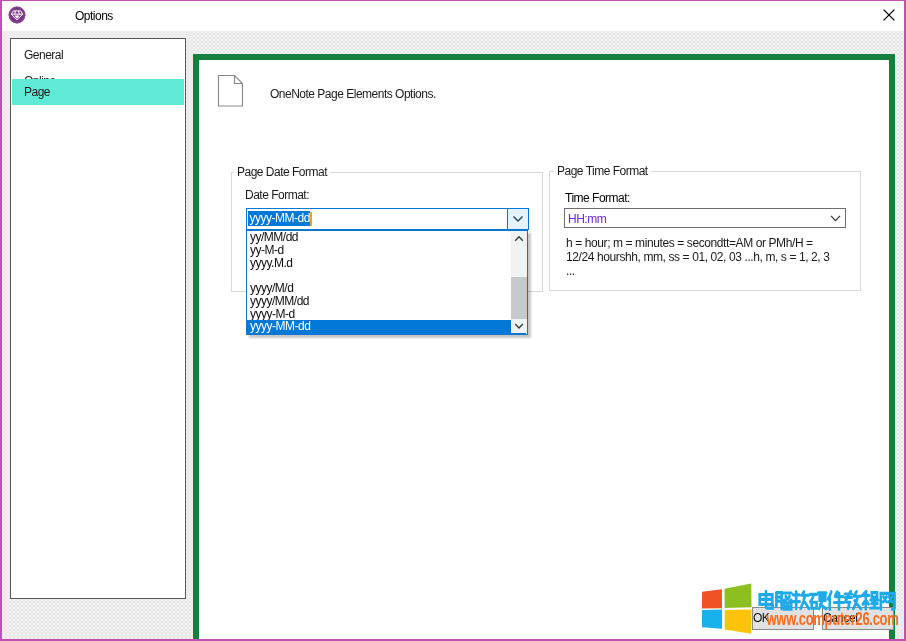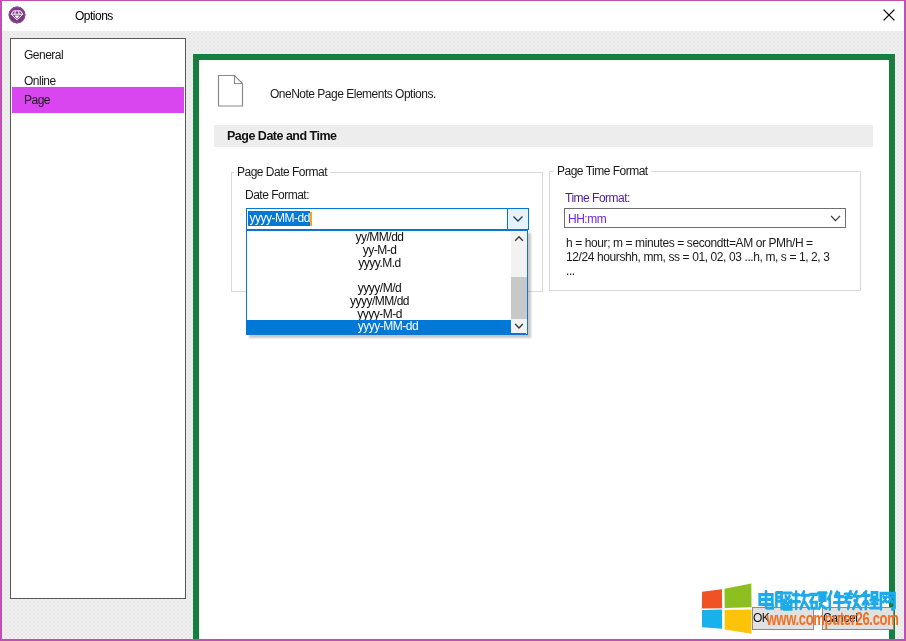--- a/index.html
+++ b/index.html
@@ -81,7 +81,7 @@
 <div class="abs" id="sidebar">
   <div class="sideitem" style="top:3px;">General</div>
   <div class="sideitem" style="top:29px;">Online</div>
-  <div class="sideitem" style="top:48px; background:#d946ef;">Page</div>
+  <div class="sideitem" style="top:40px; background:#5eead4;">Page</div>
 </div>
 
 <div class="abs" id="panel">

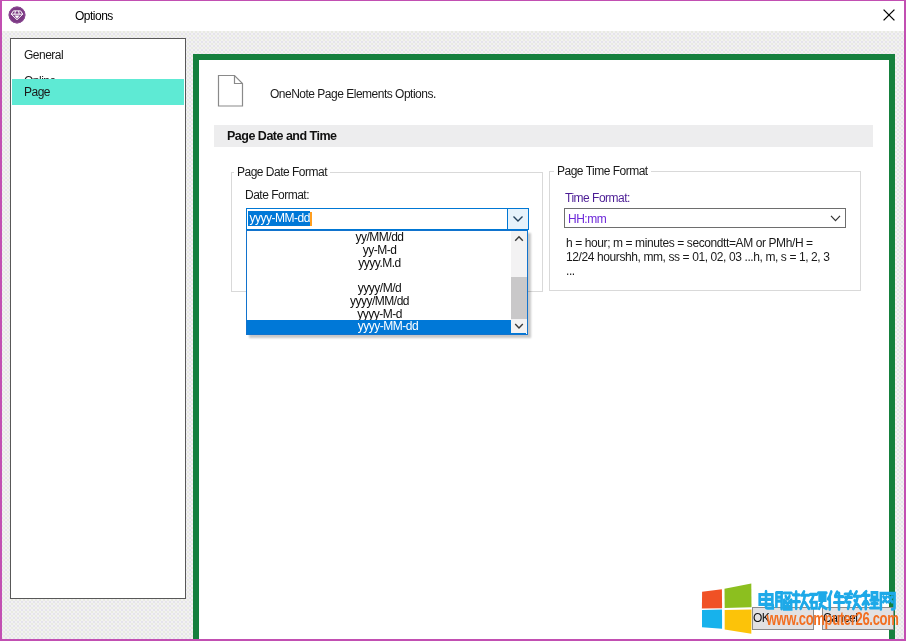--- a/index.html
+++ b/index.html
@@ -91,9 +91,6 @@
     <path d="M17.5 1.5 L17.5 9.5 L25.5 9.5" fill="none" stroke="#8a8a8a" stroke-width="1.2"></path>
   </svg>
   <div class="abs" id="headtext">OneNote Page Elements Options.</div>
-  <div class="abs" id="band">
-      <span>Page Date and Time</span>
-    </div>
 
   <div class="groupbox" id="gb1"></div>
   <div class="grouplabel" id="gb1-label">Page Date Format</div>

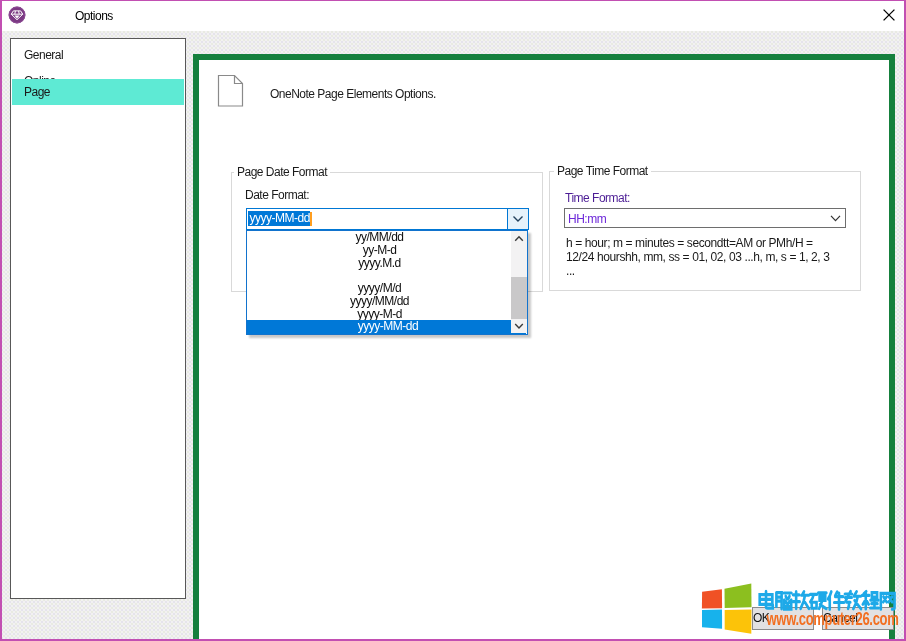--- a/index.html
+++ b/index.html
@@ -44,7 +44,7 @@
 #dthumb { position:absolute; left:0; top:45.5px; width:16px; height:42px; background:#c9c8c9; }
 #gb2 { left:350px; top:111px; width:312px; height:120px; }
 #gb2-label { left:355px; top:104px; }
-#lbl-time { left:366px; top:131px; font-size:12px; color:#4c1d95; }
+#lbl-time { left:366px; top:131px; font-size:12px; color:#000000; }
 #combo2 { left:365px; top:148px; width:282px; height:20px; background:#fff; border:1px solid #6e6e6e; }
 #combo2 span { position:absolute; left:3px; top:3px; font-size:12px; color:#6d28d9; }
 #desc { left:367px; top:176px; font-size:12px; color:#1a1a1a; line-height:14.1px; letter-spacing:-0.4px; white-space:nowrap; }

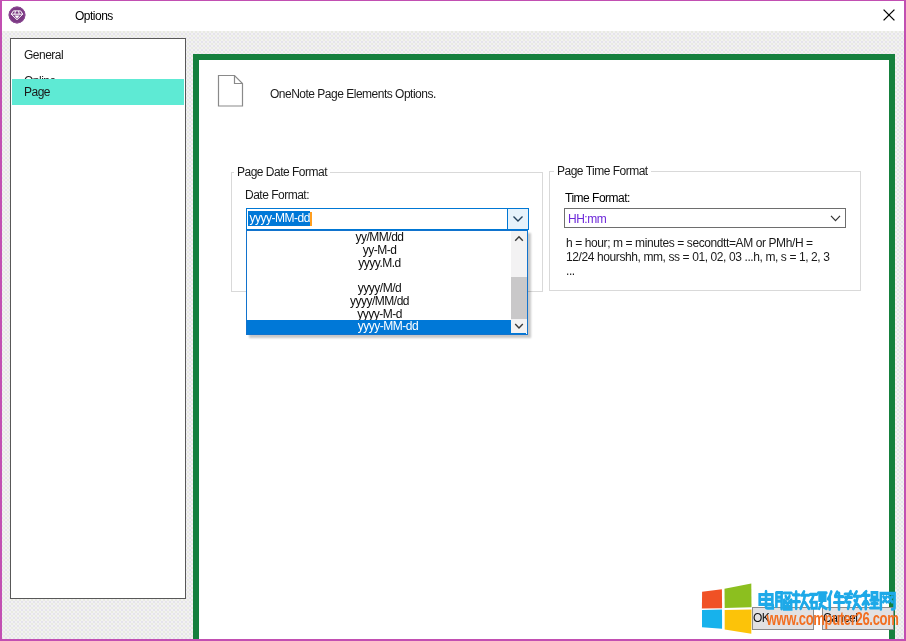--- a/index.html
+++ b/index.html
@@ -38,7 +38,7 @@
 #combo1 .btn { position:absolute; right:0; top:0; width:21px; height:20px; background:#e6f2fb; border-left:1px solid #0077d4; }
 
 #droplist { left:47px; top:170px; width:282px; height:105px; background:#fff; border:1.5px solid #1273cd; z-index:5; box-shadow:2.5px 2.5px 2px rgba(0,0,0,0.22); }
-.ditem { position:absolute; left:0; width:262px; height:12.8px; font-size:12px; line-height:12.8px; padding-left:3px; color:#0d0d0d; white-space:nowrap;text-align:center; }
+.ditem { position:absolute; left:0; width:262px; height:12.8px; font-size:12px; line-height:12.8px; padding-left:3px; color:#0d0d0d; white-space:nowrap; }
 .ditem.sel { background:#0078d7; color:#fff; width:279px; height:13.5px; }
 #dscroll { position:absolute; right:0px; top:0px; width:16px; height:102px; background:#f3f2f3; }
 #dthumb { position:absolute; left:0; top:45.5px; width:16px; height:42px; background:#c9c8c9; }

